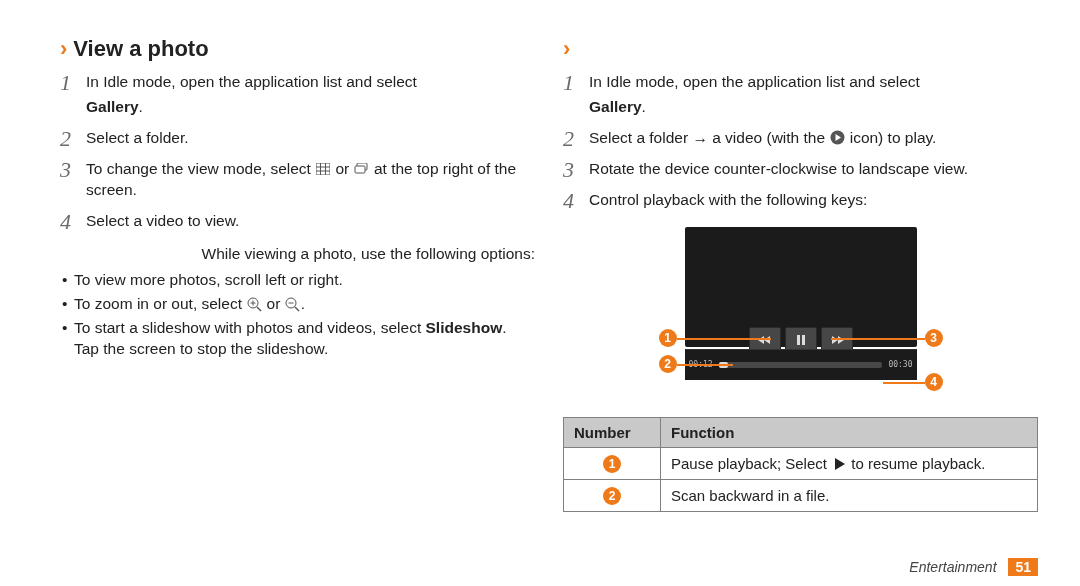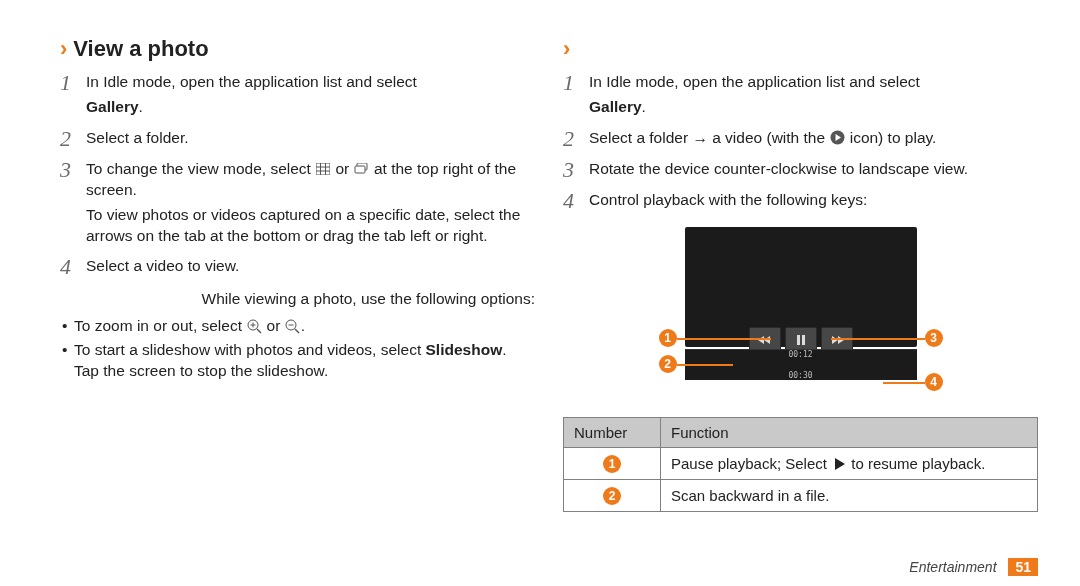--- a/index.html
+++ b/index.html
@@ -210,7 +210,6 @@
                   <rect x="1" y="3" width="10" height="7" rx="1" fill="#fff" stroke="#555"></rect>
                 </svg>
               </span> at the top right of the screen.</p>
-            <p>To view photos or videos captured on a specific date, select the arrows on the tab at the bottom or drag the tab left or right.</p>
           </div>
         </li>
         <li>

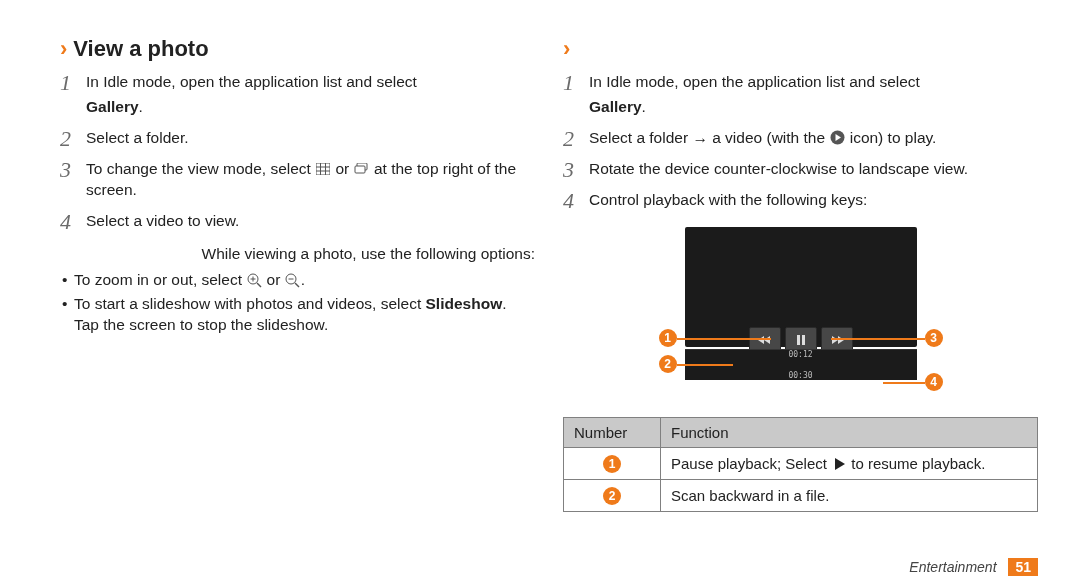--- a/index.html
+++ b/index.html
@@ -221,6 +221,7 @@
       </ol>
     <p class="para">While viewing a photo, use the following options:</p>
     <ul class="bullets">
+        <li>To view more photos, scroll left or right.</li>
         <li>To zoom in or out, select <span class="inline-icon">
             <svg width="15" height="15" viewBox="0 0 15 15">
               <circle cx="6" cy="6" r="5" fill="none" stroke="#555"></circle>

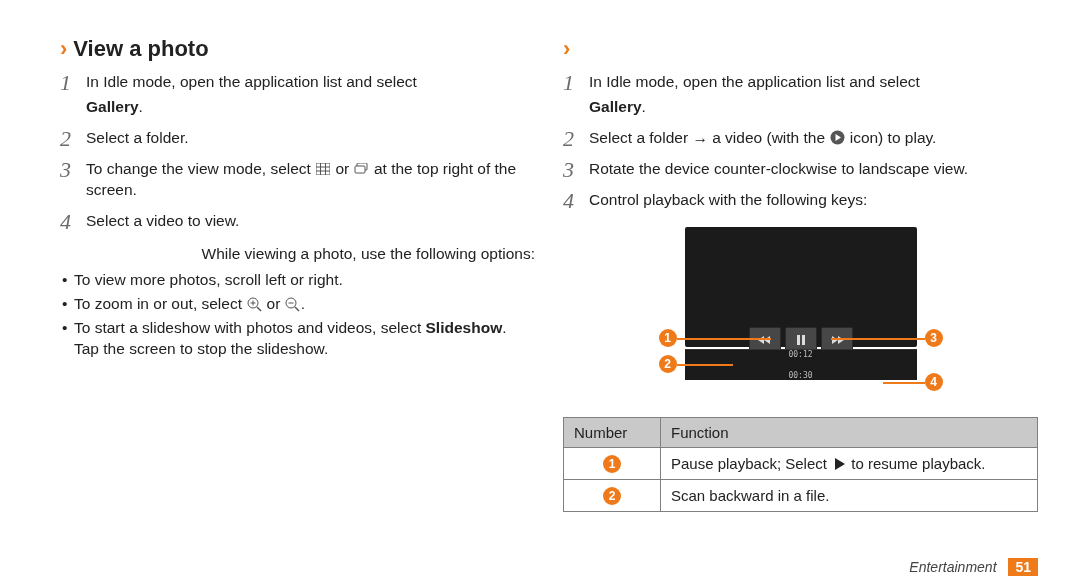--- a/index.html
+++ b/index.html
@@ -90,7 +90,7 @@
     width:232px;height:30px;
     background:#1b1b1b;
     border-top:1px solid #333;
-    display:flex;align-items:center;flex-direction:column;
+    display:flex;align-items:center;
   }
   .scrub .time{
     color:#bbb;font-size:8px;font-family:monospace;

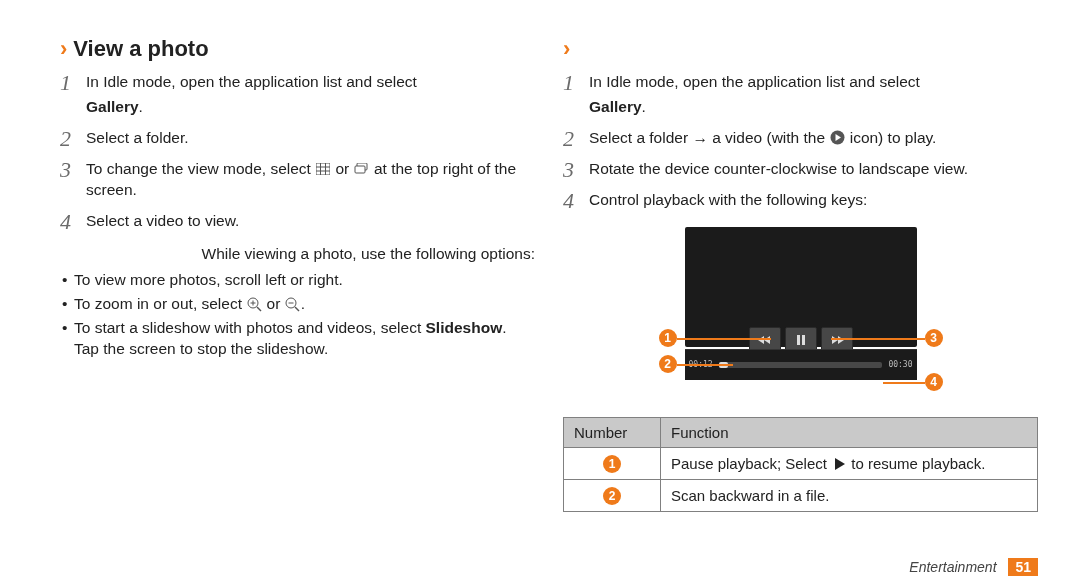--- a/index.html
+++ b/index.html
@@ -145,7 +145,7 @@
   }
   table.func th{
     background:#c9c9c9;
-    font-weight:400;
+    font-weight:700;
     margin-left:22px;
   }
   table.func td.nc{

